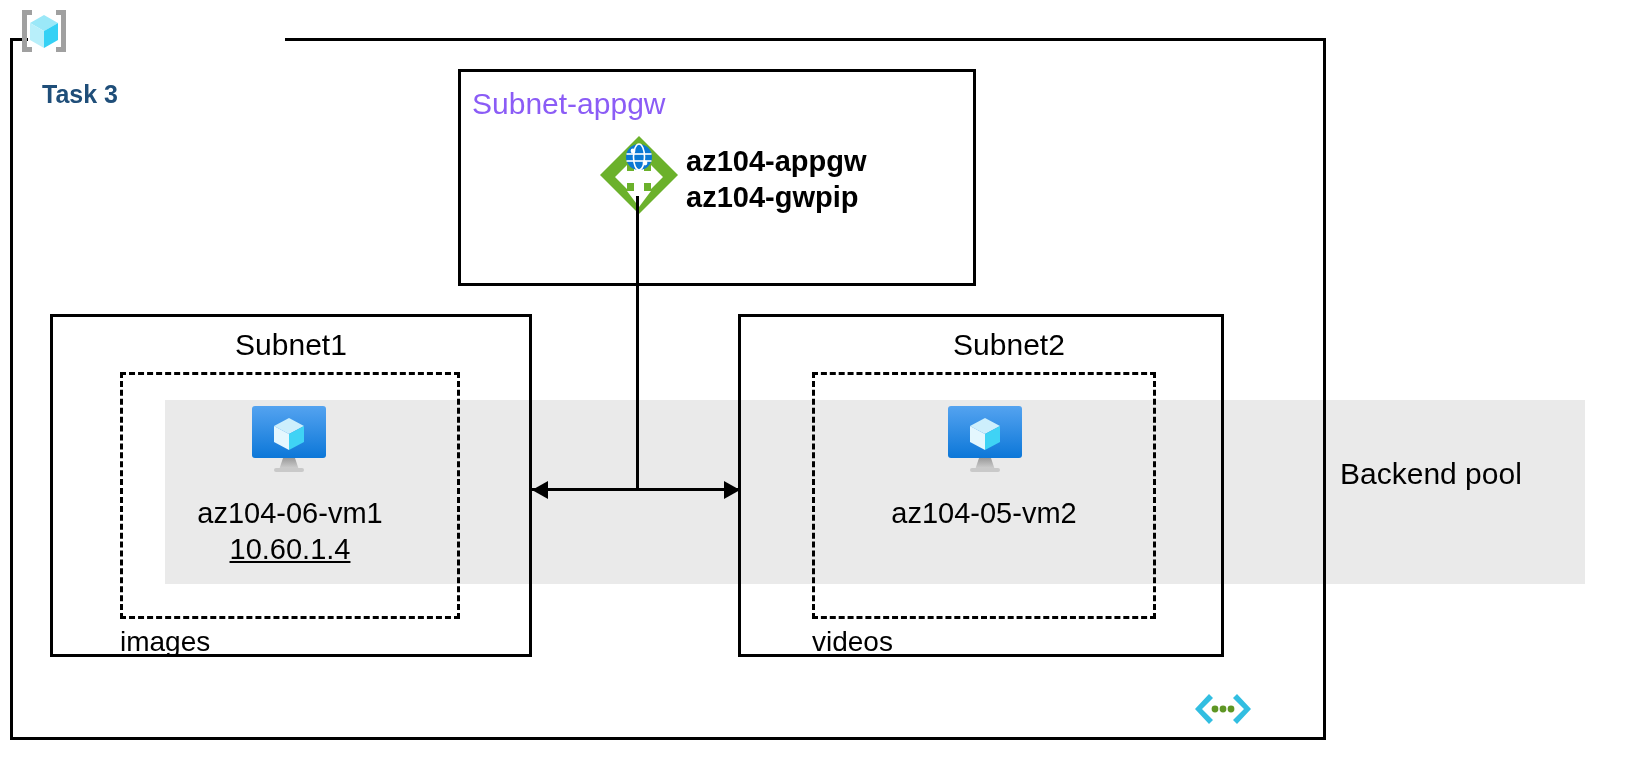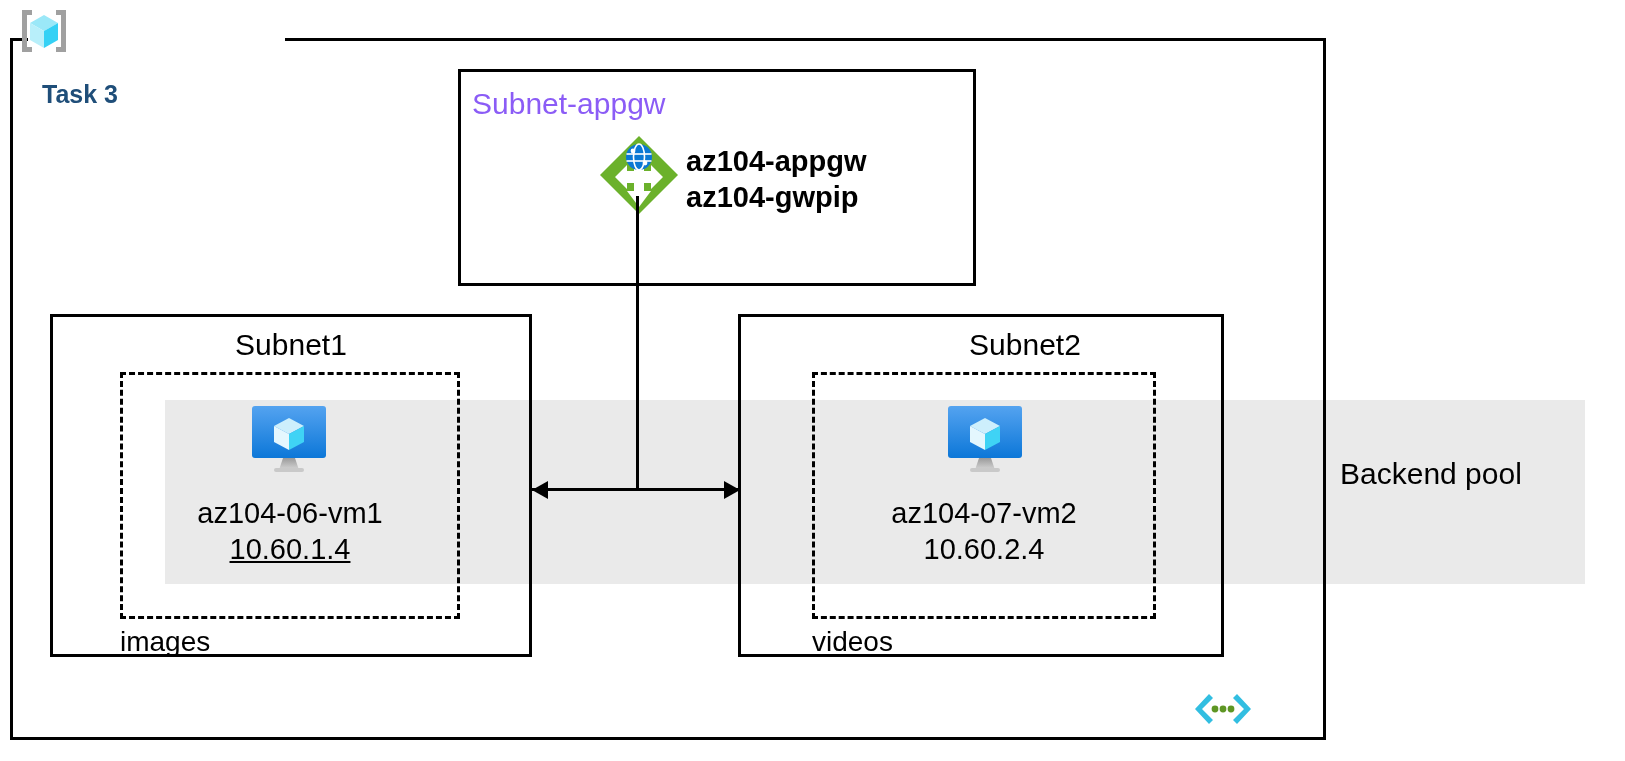--- a/index.html
+++ b/index.html
@@ -121,7 +121,7 @@
     color: #000;
   }
   #subnet1-title { left: 50px; top: 326px; width: 482px; }
-  #subnet2-title { left: 738px; top: 326px; width: 486px; padding-left: 44px; }
+  #subnet2-title { left: 722px; top: 326px; width: 486px; padding-left: 44px; }
 
   
   .dashed-box {

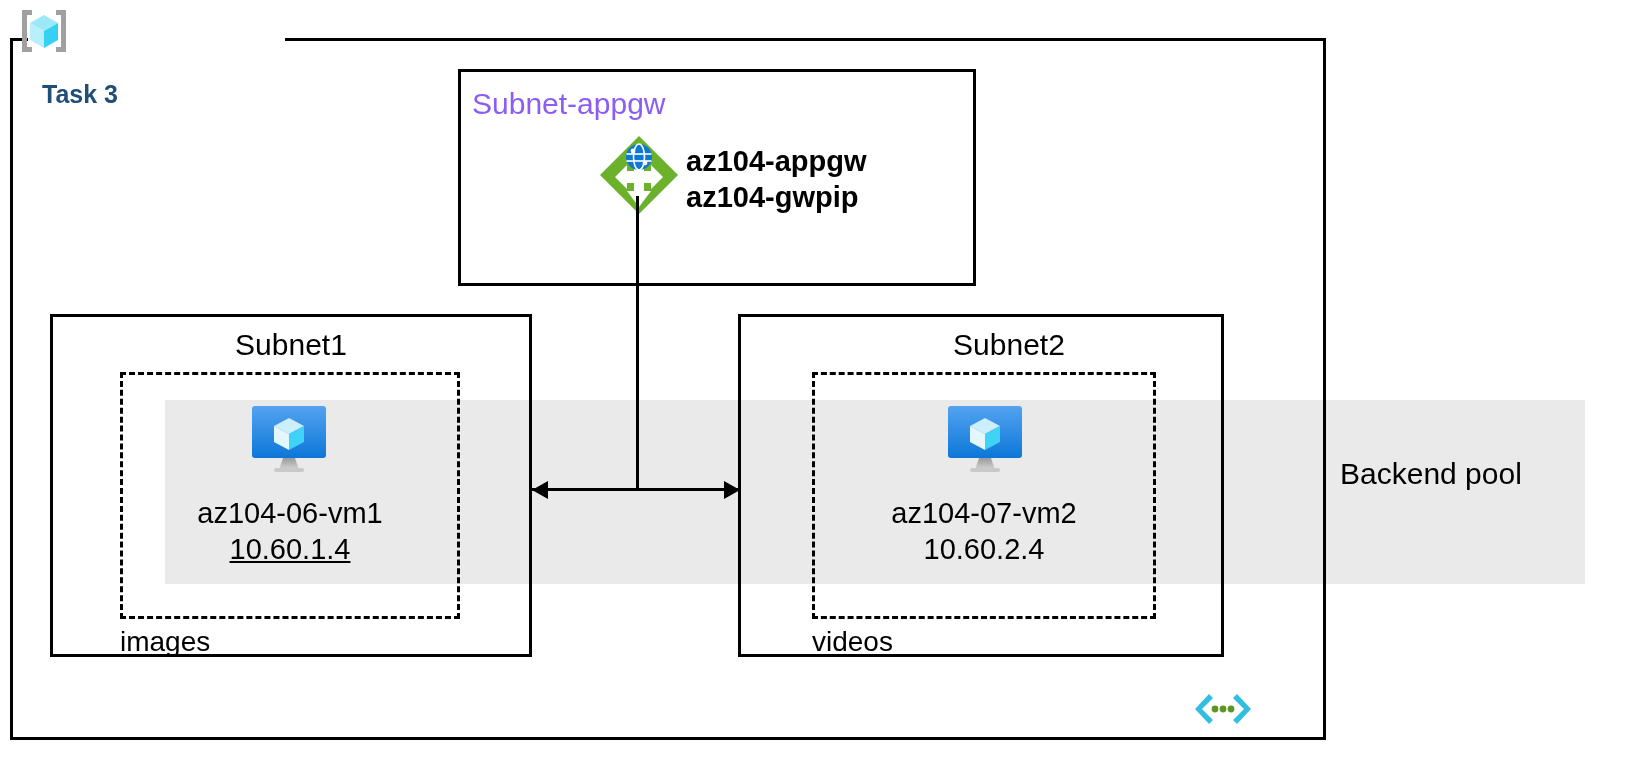--- a/index.html
+++ b/index.html
@@ -329,7 +329,7 @@
       <polygon points="54,22 39,30 39,46 54,38" fill="#3FD3F5"></polygon>
     </svg>
   </div>
-  <div class="vm-text" id="vm2-name">az104-07-vm2</div>
+  <div class="vm-text" id="vm2-name">az104-05-vm2</div>
   <div class="vm-text" id="vm2-ip">10.60.2.4</div>
   <div class="storage-label" id="subnet2-storage">videos</div>
 

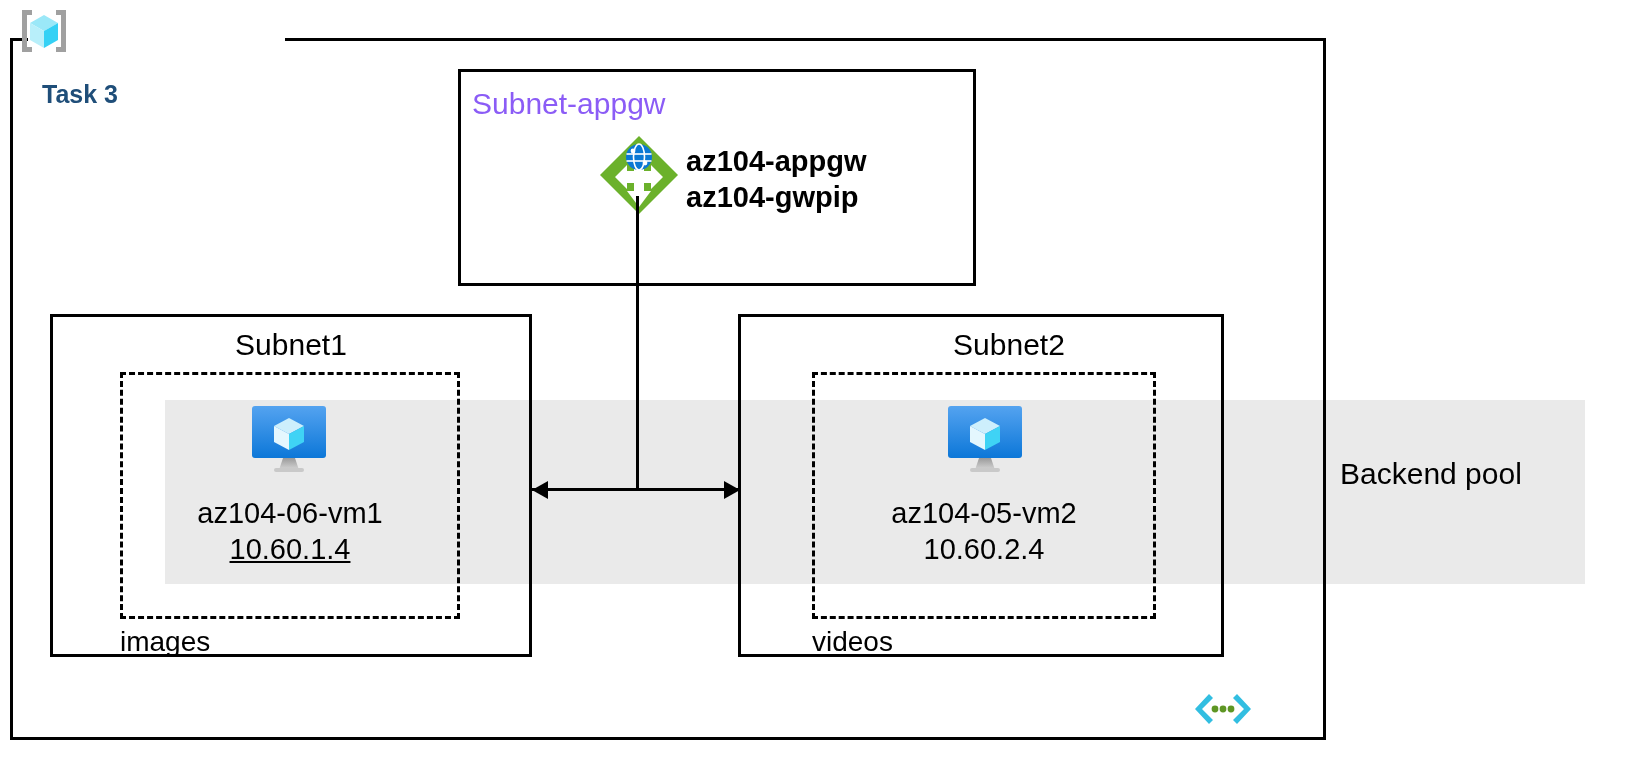--- a/index.html
+++ b/index.html
@@ -330,7 +330,6 @@
     </svg>
   </div>
   <div class="vm-text" id="vm2-name">az104-05-vm2</div>
-  <div class="vm-text" id="vm2-ip">10.60.2.4</div>
   <div class="storage-label" id="subnet2-storage">videos</div>
 
   <div id="code-icon">

